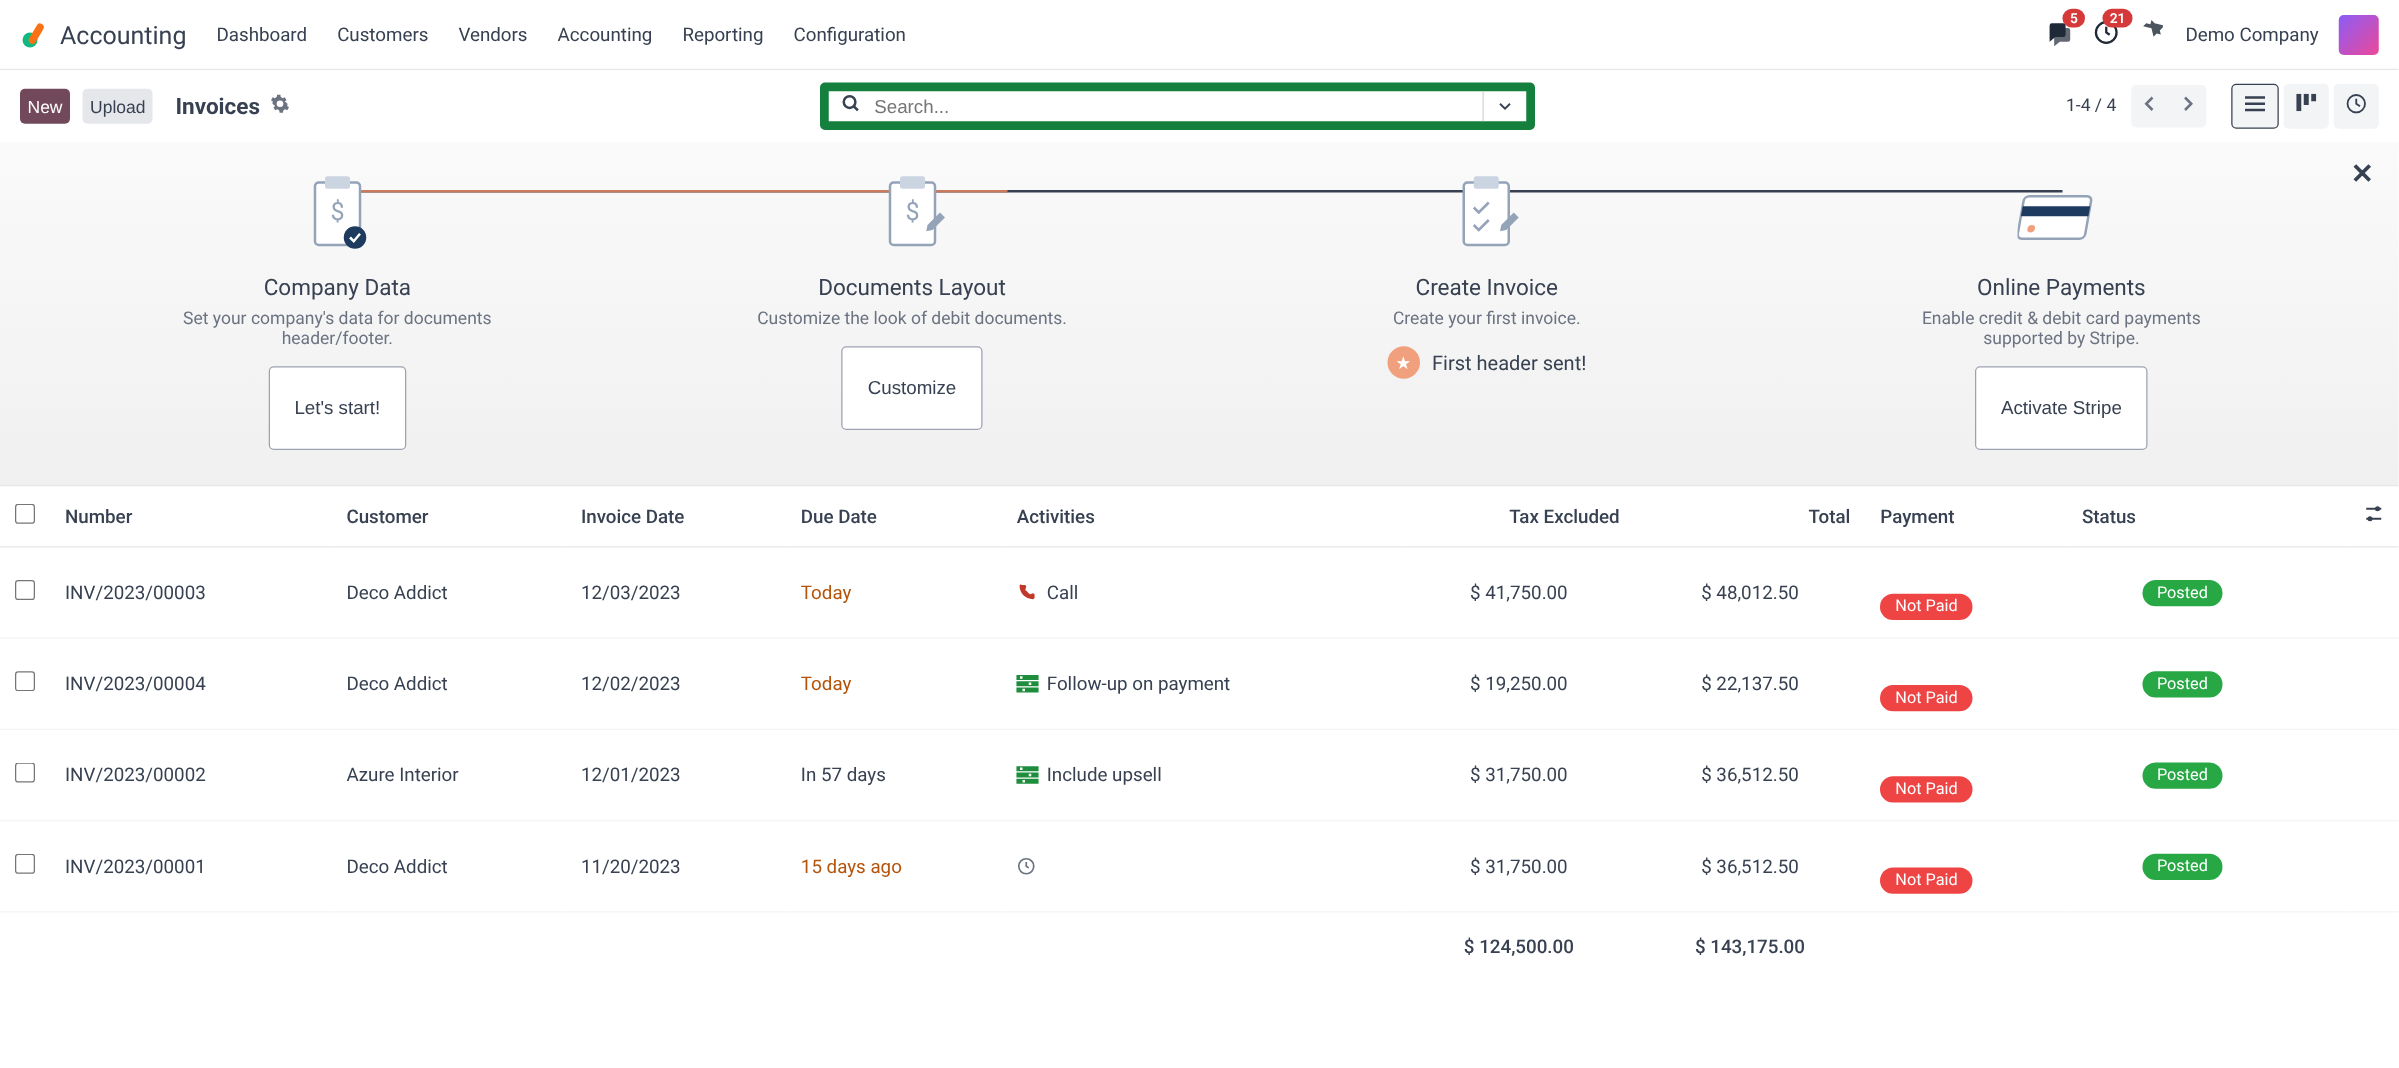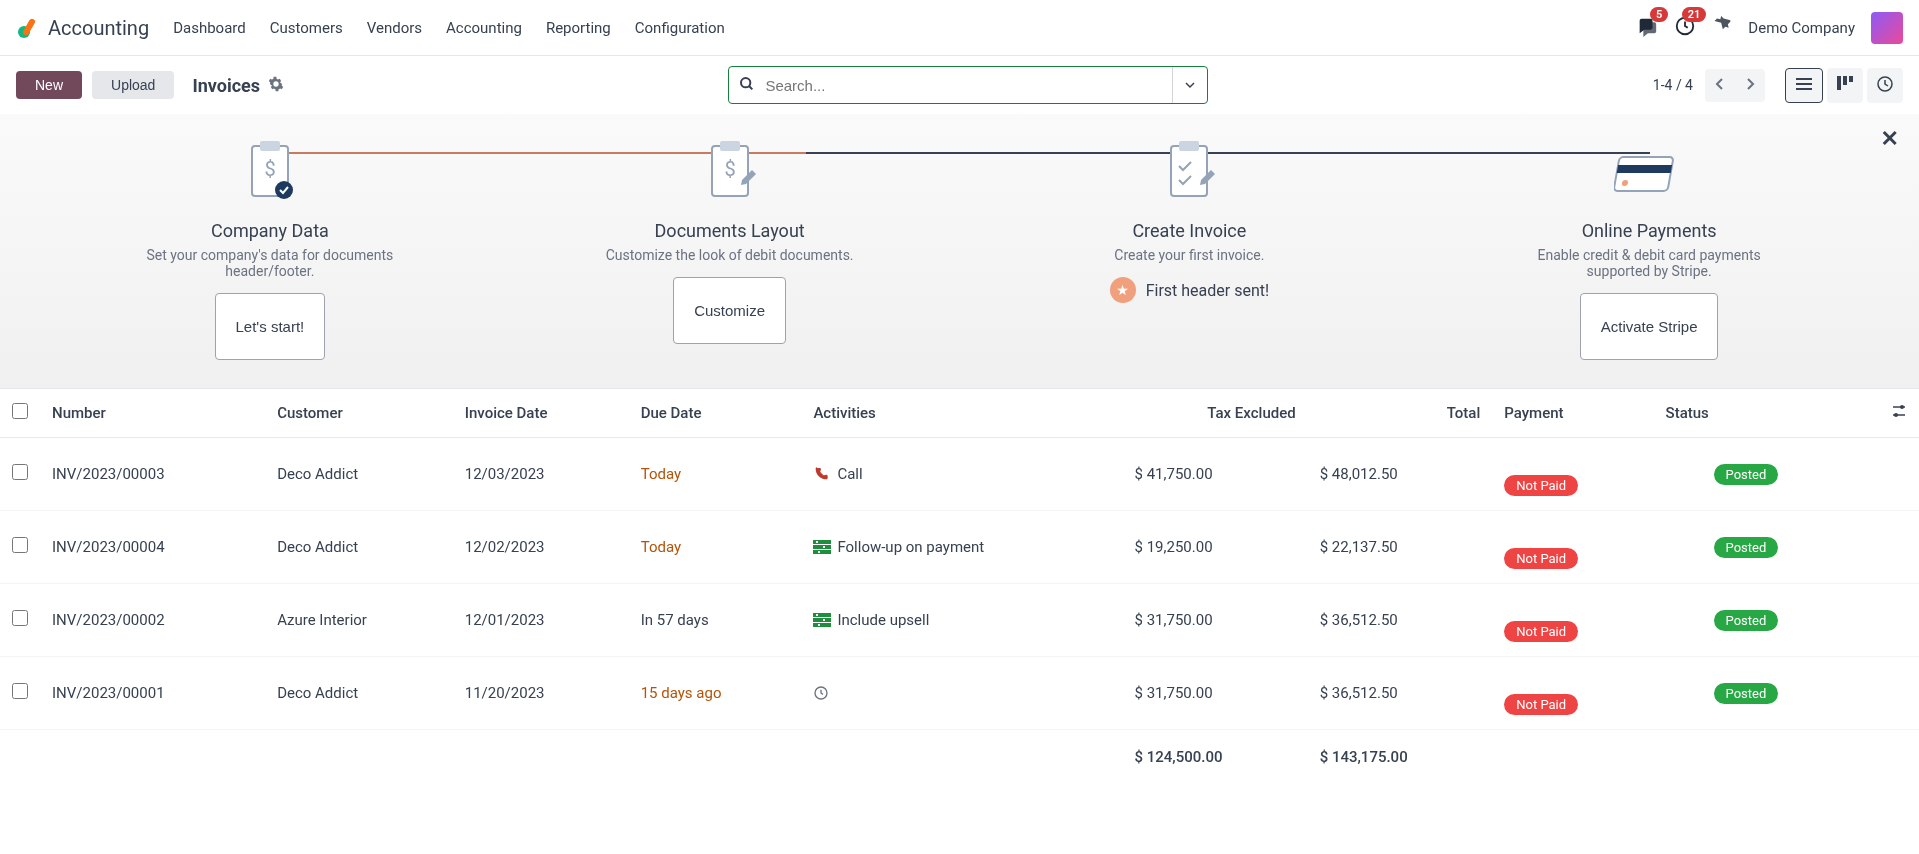--- a/index.html
+++ b/index.html
@@ -16,7 +16,7 @@
 .company-name { font-size: 15px; color: #374151; }
 .avatar { width: 32px; height: 32px; border-radius: 4px; background: linear-gradient(135deg, #8b5cf6, #ec4899); }
 .toolbar { display: flex; align-items: center; padding: 10px 16px; gap: 10px; }
-.btn { padding: 6px 19px; border-radius: 4px; cursor: pointer; border: none; font-size: 14px; }
+.btn { padding: 6px 6px; border-radius: 4px; cursor: pointer; border: none; font-size: 14px; }
 .btn-primary { background: #71495a; color: #fff; }
 .btn-secondary { background: #e5e7eb; color: #374151; }
 .breadcrumb { font-size: 18px; color: #374151; margin-left: 8px; display: flex; align-items: center; gap: 8px; font-weight: bold; }

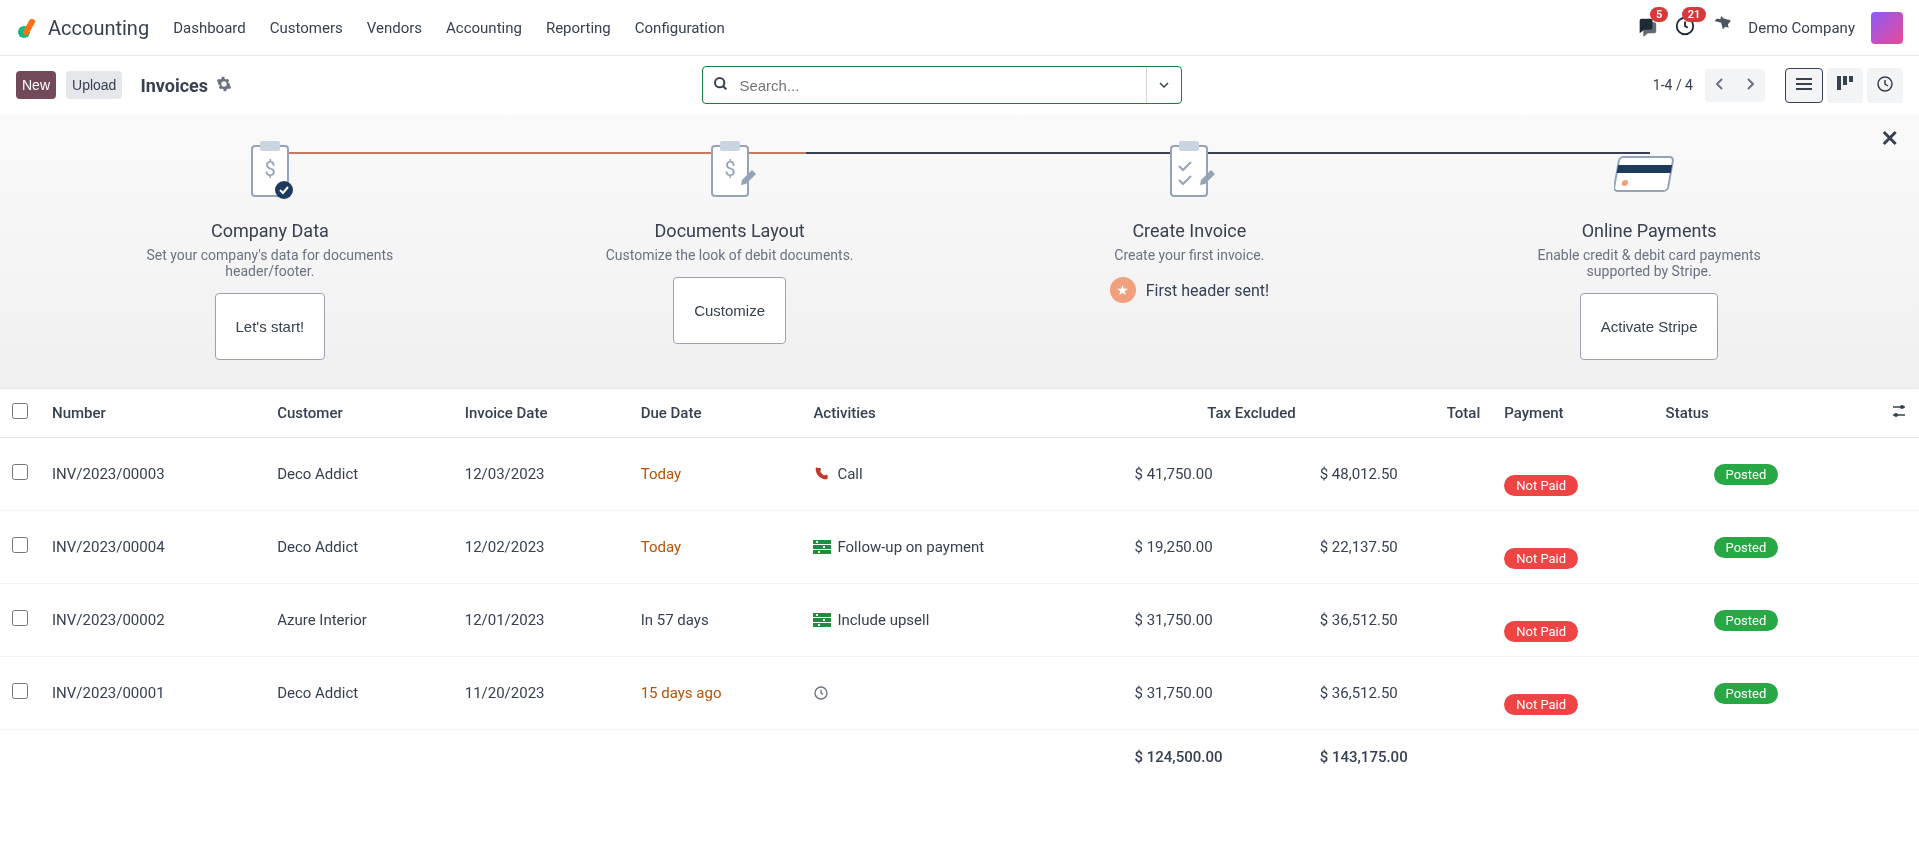--- a/index.html
+++ b/index.html
@@ -22,7 +22,7 @@
 .breadcrumb { font-size: 18px; color: #374151; margin-left: 8px; display: flex; align-items: center; gap: 8px; font-weight: bold; }
 .gear { color: #6b7280; cursor: pointer; }
 .search-wrap { flex: 1; display: flex; justify-content: center; }
-.search-box { display: flex; align-items: center; border: 1px solid #15803d; border-radius: 4px; width: 480px; height: 38px; }
+.search-box { display: flex; align-items: center; border: 7px solid #15803d; border-radius: 4px; width: 572px; height: 38px; }
 .search-icon-box { padding: 0 10px; color: #374151; }
 .search-input { flex: 1; border: none; outline: none; font-size: 15px; color: #6b7280; }
 .search-caret { border-left: 1px solid #d1d5db; padding: 0 12px; height: 100%; display: flex; align-items: center; cursor: pointer; }

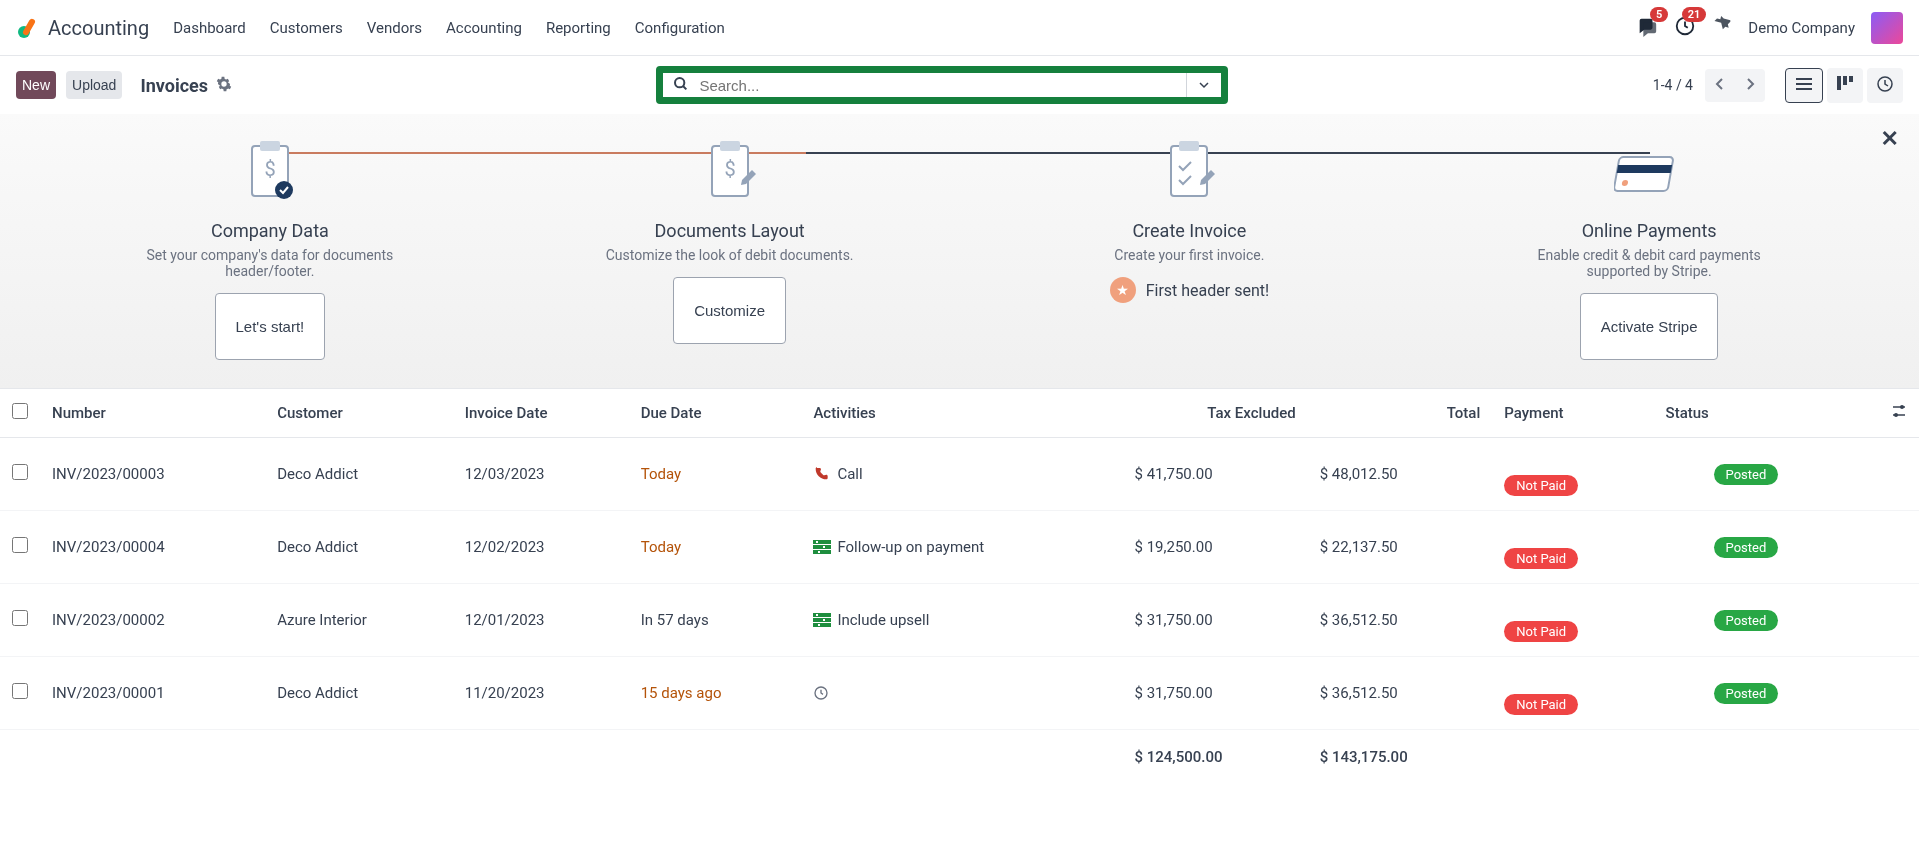--- a/index.html
+++ b/index.html
@@ -49,7 +49,7 @@
 .table th { text-align: left; padding: 14px 12px; font-weight: 500; color: #374151; font-size: 15px; border-bottom: 1px solid #e5e7eb; }
 .table th.num { text-align: right; }
 .table td { padding: 14px 12px; border-bottom: 1px solid #f3f4f6; font-size: 15px; }
-.table td.num { text-align: left; }
+.table td.num { text-align: center; }
 .chk { width: 16px; height: 16px; }
 .due-overdue { color: #b45309; }
 .activity { display: flex; align-items: center; gap: 6px; }

